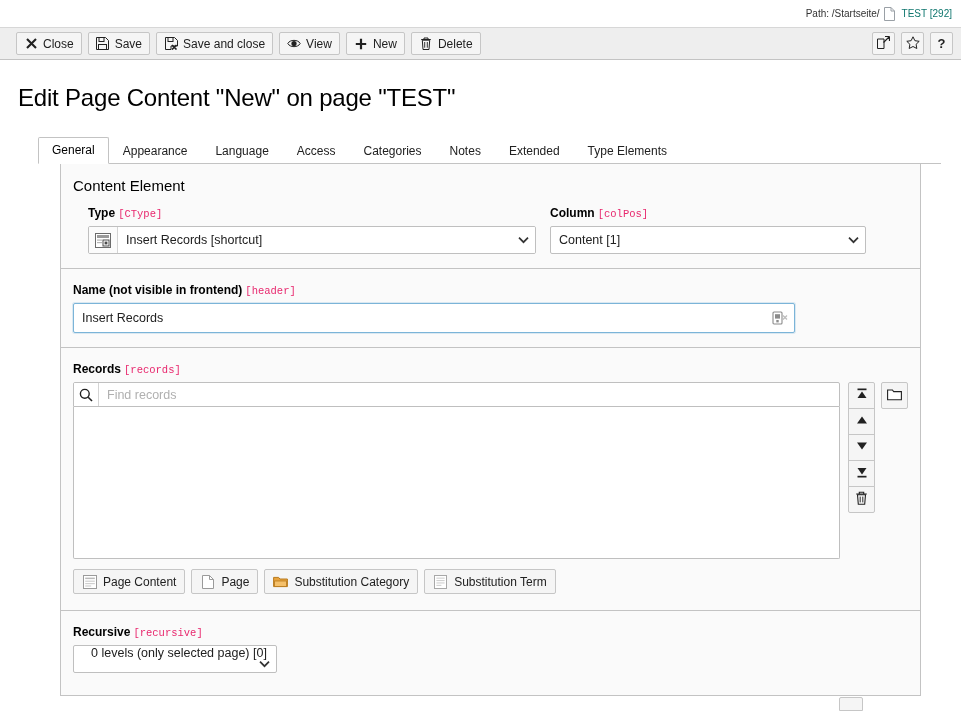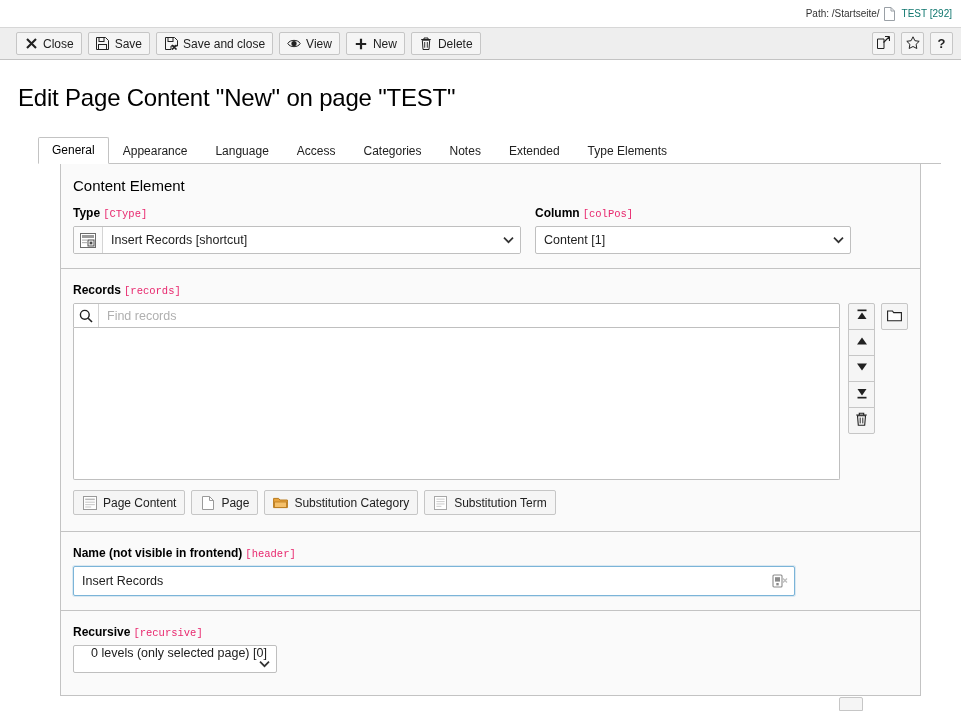--- a/index.html
+++ b/index.html
@@ -162,7 +162,7 @@
   }
 
   .row2 { display: flex; gap: 0; }
-  .col-type { width: 462px; padding-right: 14px; }
+  .col-type { width: 462px; padding-right: 14px; margin-left: 15px; }
   .col-colpos { width: 316px; }
 
   

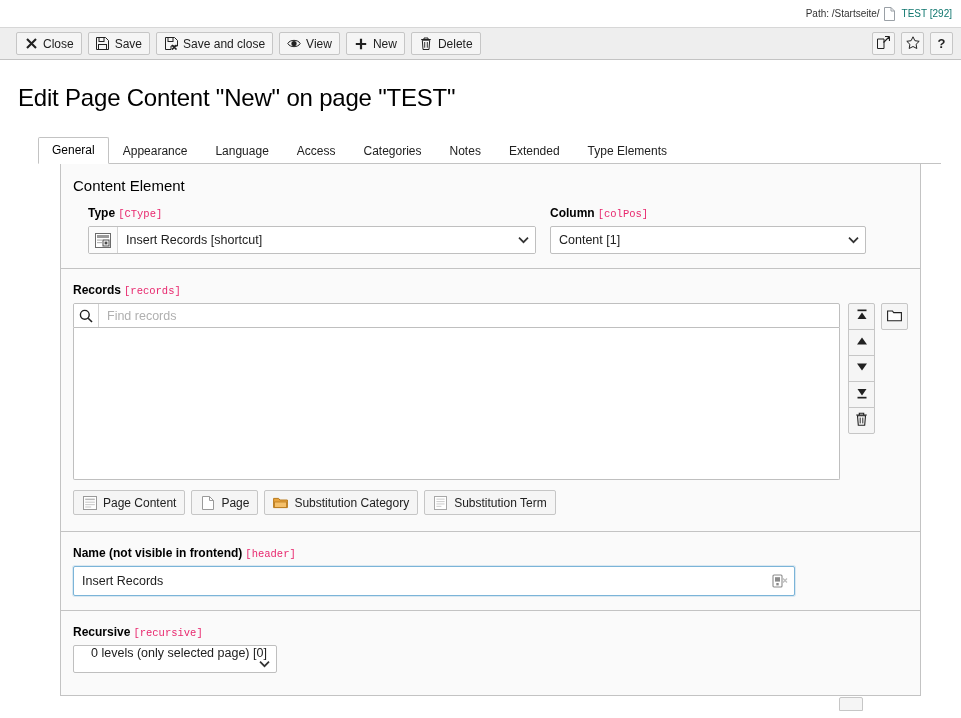--- a/index.html
+++ b/index.html
@@ -510,6 +510,23 @@
       </div>
     </div>
 
+    <div class="fieldgroup" style="padding-top:14px;">
+      <span class="flabel">
+        <span>Name (not visible in frontend)</span><span class="fkey">[header]</span>
+      </span>
+      <div class="textfield">
+        <span class="val">Insert Records</span>
+        <span class="reset-ic">
+          <svg width="16" height="15" viewBox="0 0 16 15">
+            <rect x="1" y="1" width="9" height="12" rx="1" fill="#fff" stroke="#8b8b8b" stroke-width="1.1"></rect>
+            <rect x="3" y="3.2" width="5" height="4.4" fill="#8b8b8b"></rect>
+            <rect x="4.3" y="9" width="2.4" height="2.4" fill="#8b8b8b"></rect>
+            <path d="M11 4.5 L15 8.5 M15 4.5 L11 8.5" stroke="#bdbdbd" stroke-width="1.3"></path>
+          </svg>
+        </span>
+      </div>
+    </div>
+
     <div class="fieldgroup" style="padding-top:14px;padding-bottom:16px;">
       <span class="flabel">
         <span>Records</span><span class="fkey">[records]</span>
@@ -631,23 +648,6 @@
       </div>
     </div>
 
-    <div class="fieldgroup" style="padding-top:14px;">
-      <span class="flabel">
-        <span>Name (not visible in frontend)</span><span class="fkey">[header]</span>
-      </span>
-      <div class="textfield">
-        <span class="val">Insert Records</span>
-        <span class="reset-ic">
-          <svg width="16" height="15" viewBox="0 0 16 15">
-            <rect x="1" y="1" width="9" height="12" rx="1" fill="#fff" stroke="#8b8b8b" stroke-width="1.1"></rect>
-            <rect x="3" y="3.2" width="5" height="4.4" fill="#8b8b8b"></rect>
-            <rect x="4.3" y="9" width="2.4" height="2.4" fill="#8b8b8b"></rect>
-            <path d="M11 4.5 L15 8.5 M15 4.5 L11 8.5" stroke="#bdbdbd" stroke-width="1.3"></path>
-          </svg>
-        </span>
-      </div>
-    </div>
-
     <div class="fieldgroup last" style="padding-top:14px;padding-bottom:22px;border-bottom:none;">
       <span class="flabel">
         <span>Recursive</span><span class="fkey">[recursive]</span>

